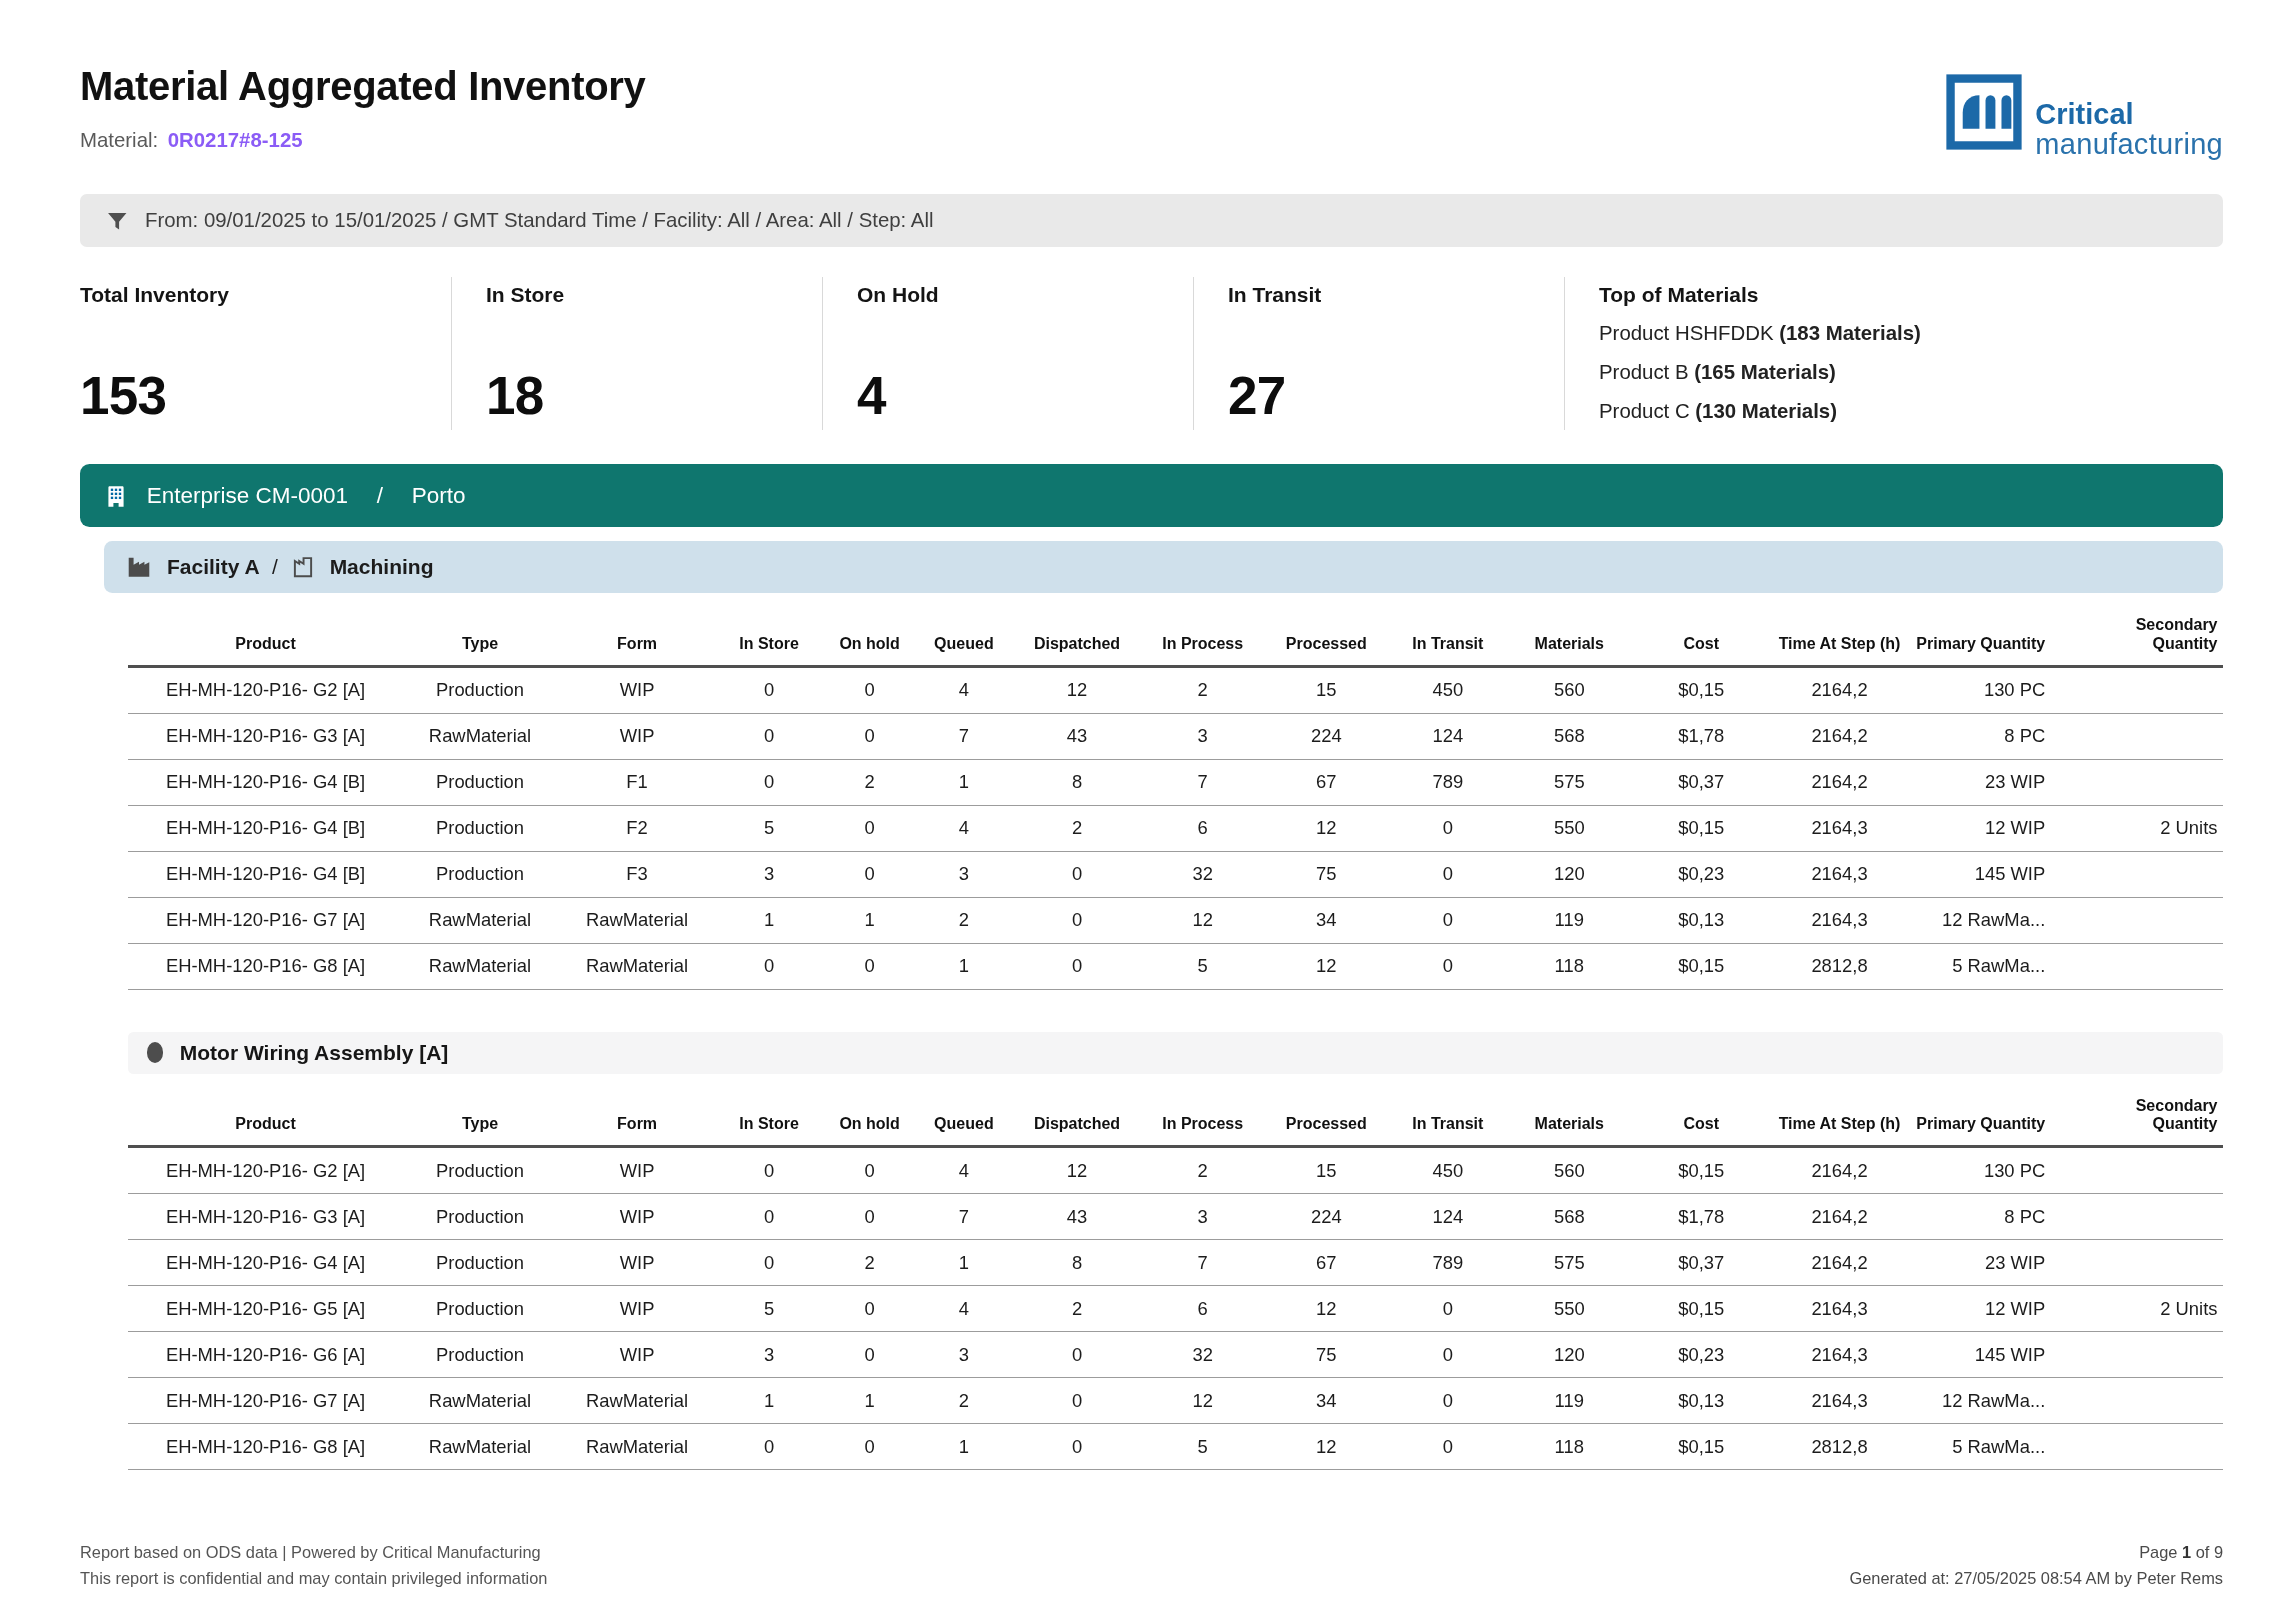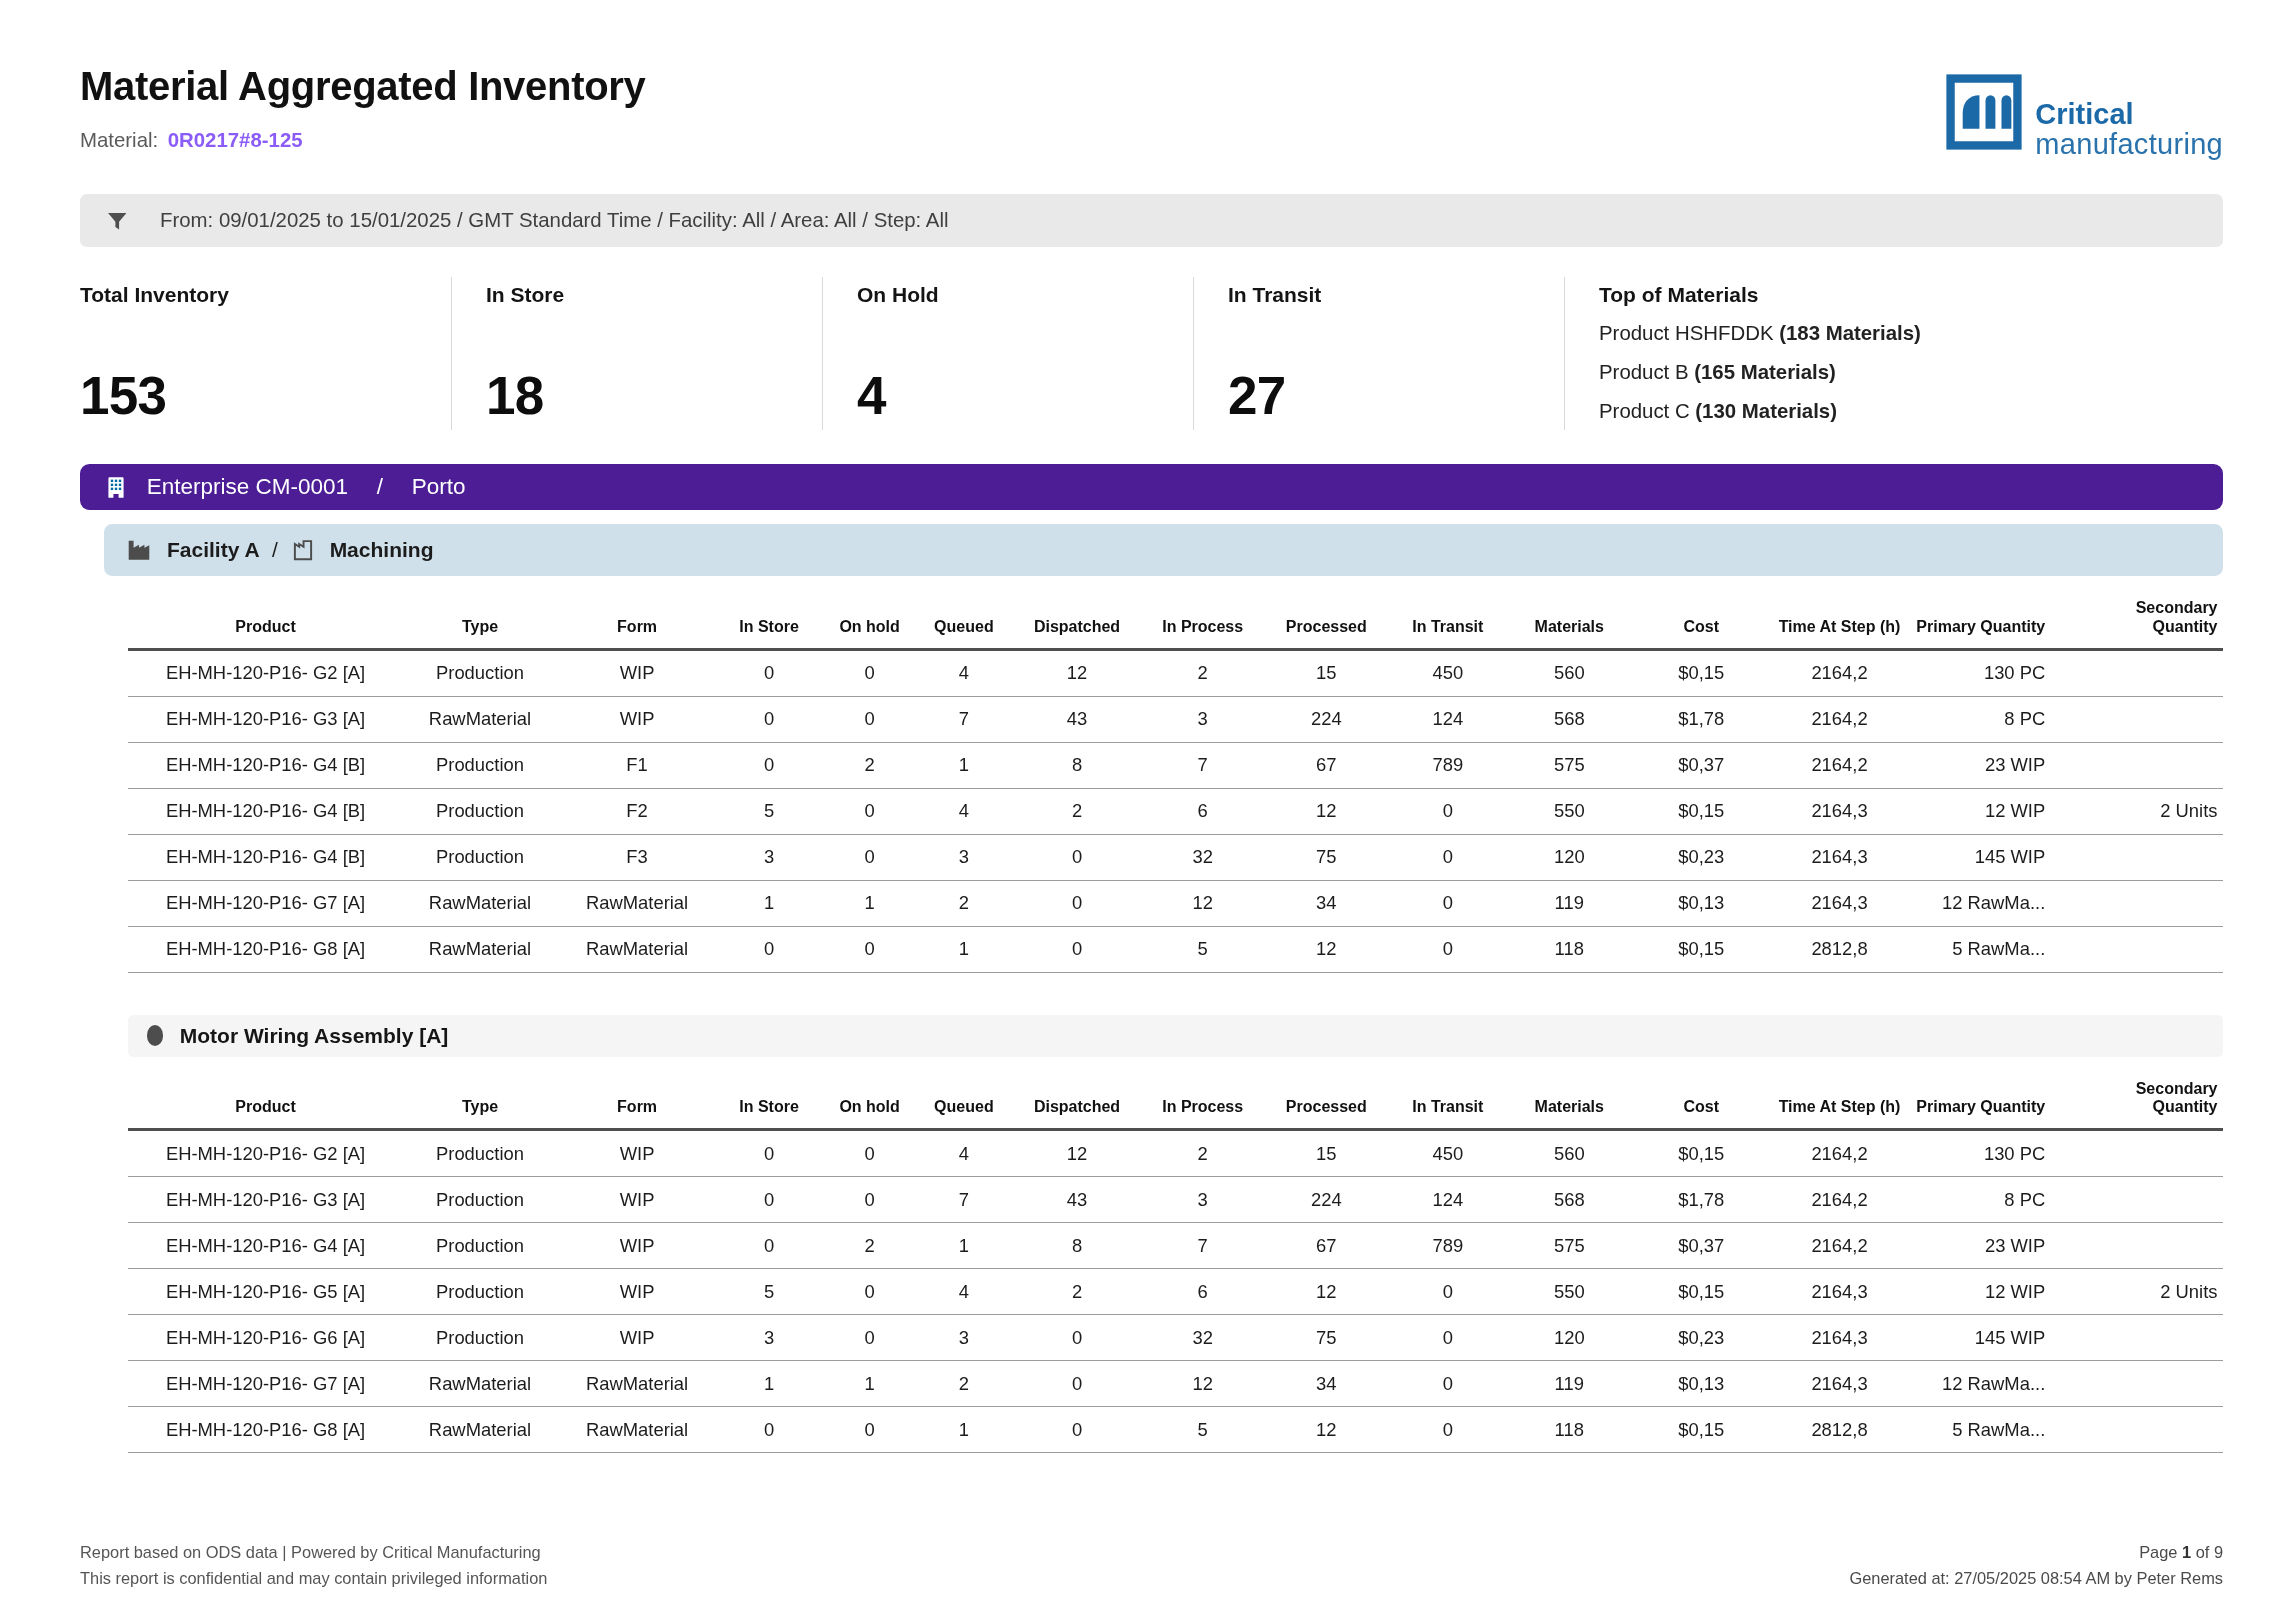--- a/index.html
+++ b/index.html
@@ -18,7 +18,7 @@
   .logo-text .l2{font-size:29px;font-weight:400;color:#2a72ac;letter-spacing:0.3px;}
 
   
-  .filter{margin-top:35px;height:53px;background:#e9e9e9;border-radius:6.8px;display:flex;align-items:center;padding:0 24.5px;gap:31px;}
+  .filter{margin-top:35px;height:53px;background:#e9e9e9;border-radius:6.8px;display:flex;align-items:center;padding:0 24.5px;gap:16px;}
   .filter svg{width:24.5px;height:24.5px;flex:0 0 auto;}
   .filter-text{font-size:20.4px;color:#3f3f3f;}
 

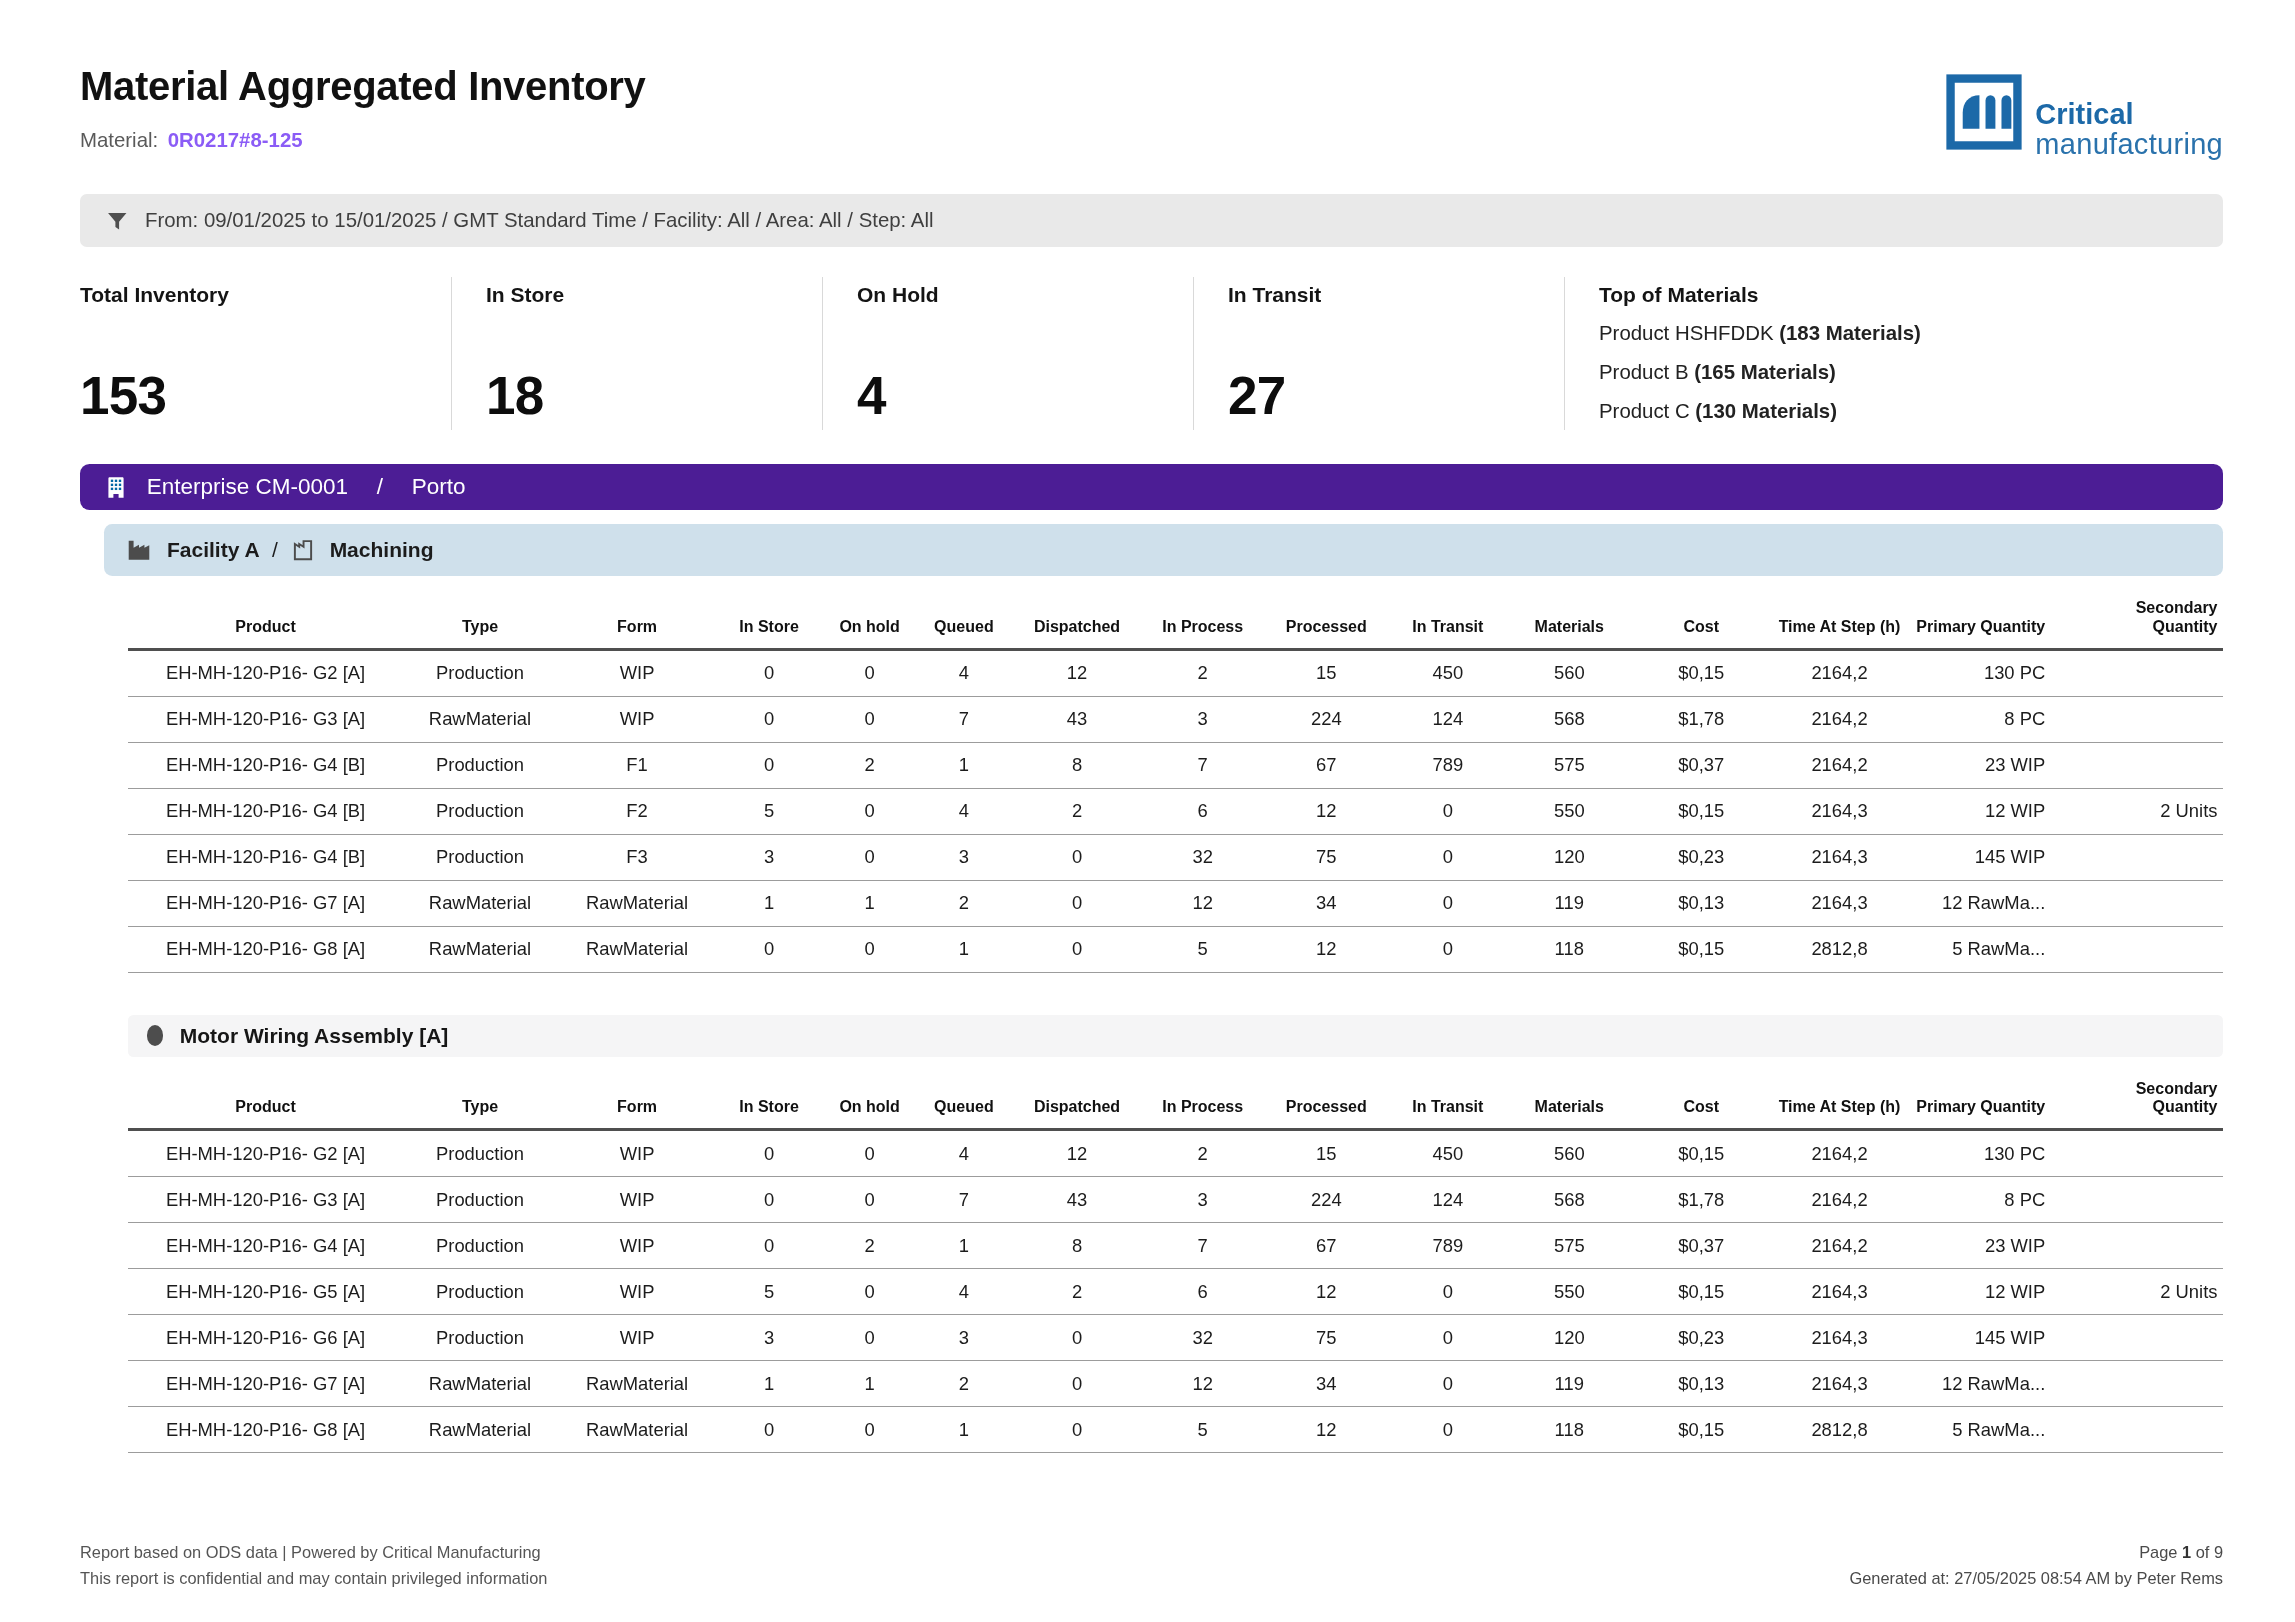--- a/index.html
+++ b/index.html
@@ -36,7 +36,7 @@
 
   
   .bar{display:flex;align-items:center;box-sizing:border-box;}
-  .enterprise{margin-top:34px;height:46px;background:#4c1d95;border-radius:9.5px;color:#fff;font-size:22.5px;padding:0 23px;gap:17.7px;}
+  .enterprise{margin-top:34px;height:63px;background:#0f766e;border-radius:9.5px;color:#fff;font-size:22.5px;padding:0 23px;gap:17.7px;}
   .enterprise .sep{margin:0 11px;}
   .facility{margin:13.6px 0 0 24px;height:52px;background:#cfe0eb;border-radius:8.2px;font-size:21px;font-weight:700;color:#1c1c1c;padding:0 22px;}
   .facility .sep{margin:0 12.3px;font-weight:400;}

